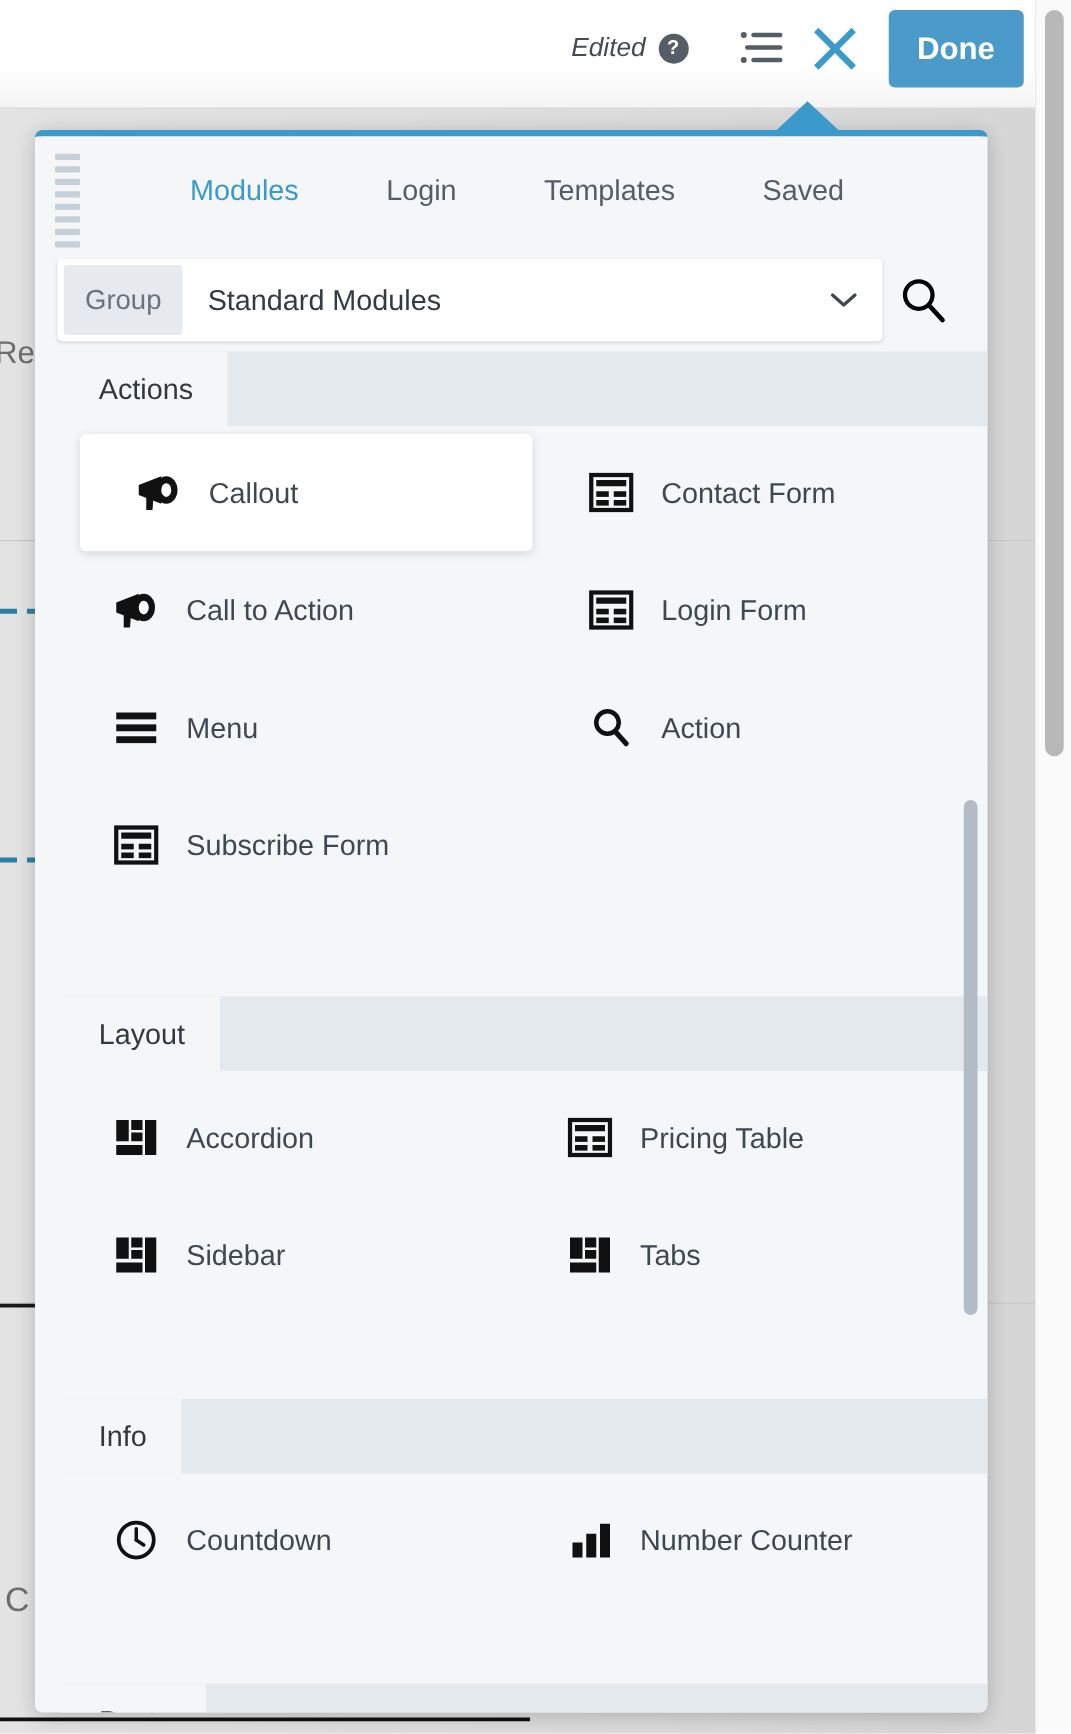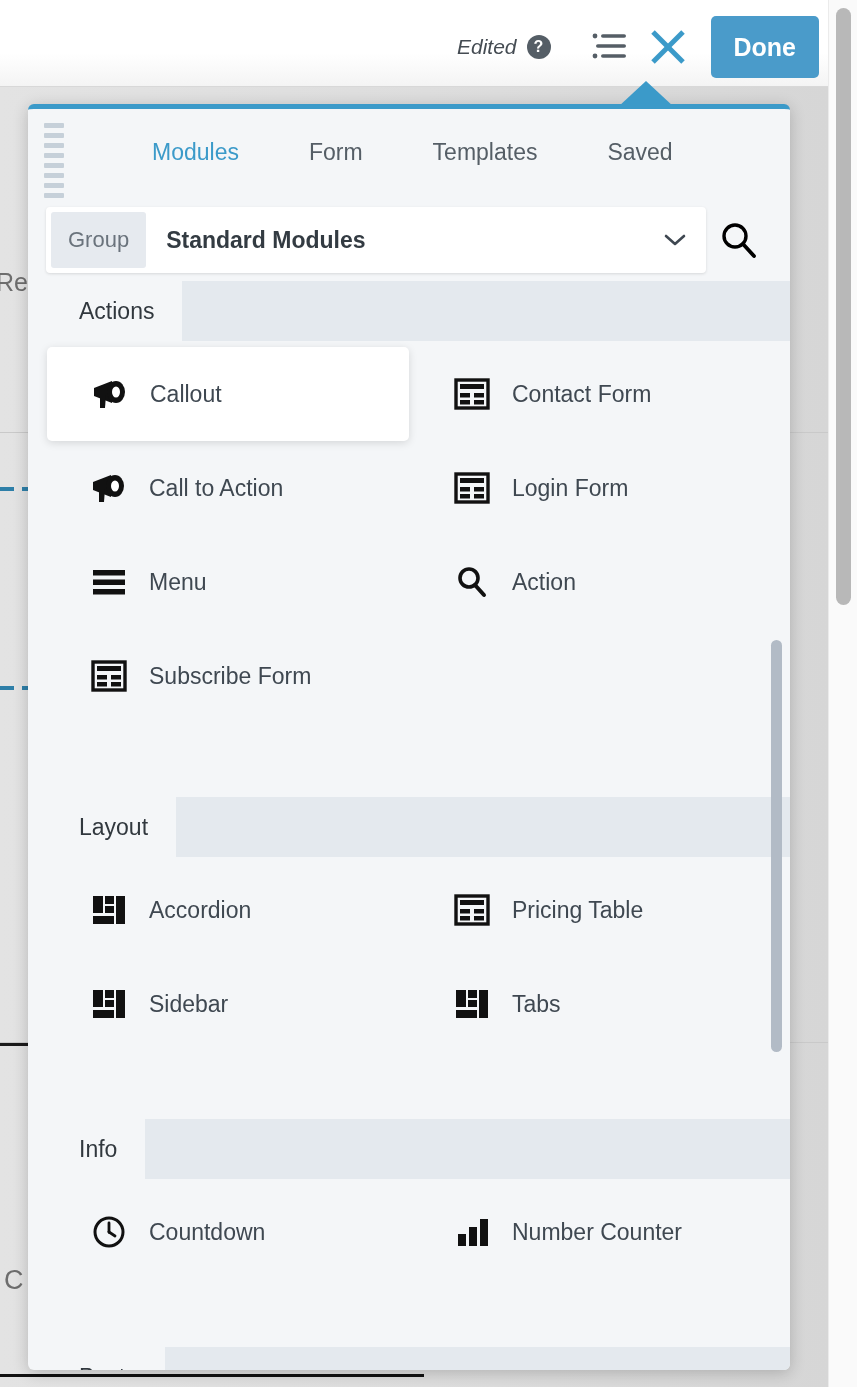--- a/index.html
+++ b/index.html
@@ -67,7 +67,7 @@
     border-bottom: 1px solid #d8d8d8;
     box-sizing: border-box;
     display: flex;
-    align-items: flex-end;
+    align-items: flex-start;
     justify-content: flex-end;
     z-index: 10;
   }

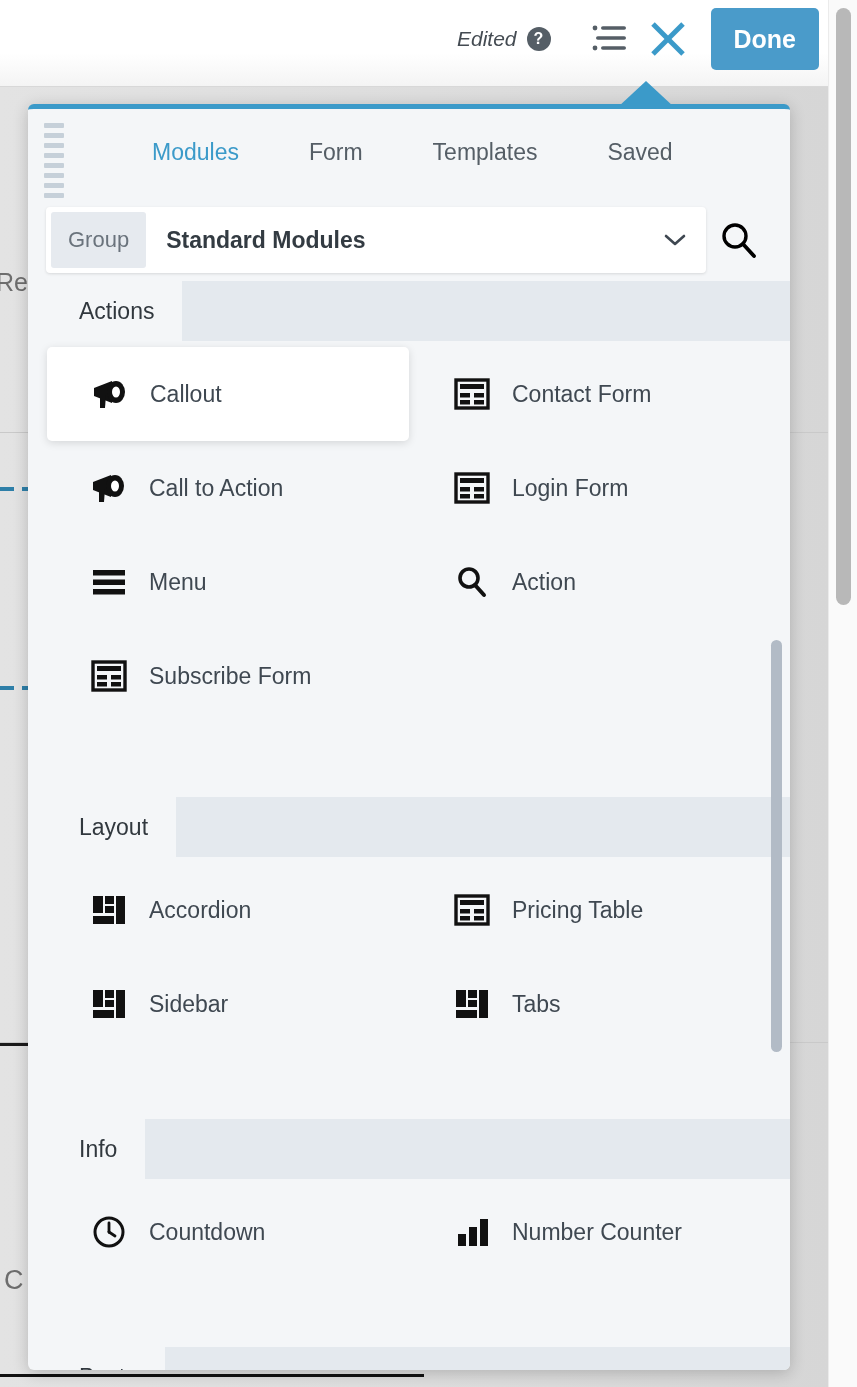--- a/index.html
+++ b/index.html
@@ -391,7 +391,7 @@
 
   <div id="panel-tabs">
     <button class="panel-tab active">Modules</button>
-    <button class="panel-tab">Form</button>
+    <button class="panel-tab">Login</button>
     <button class="panel-tab">Templates</button>
     <button class="panel-tab">Saved</button>
   </div>

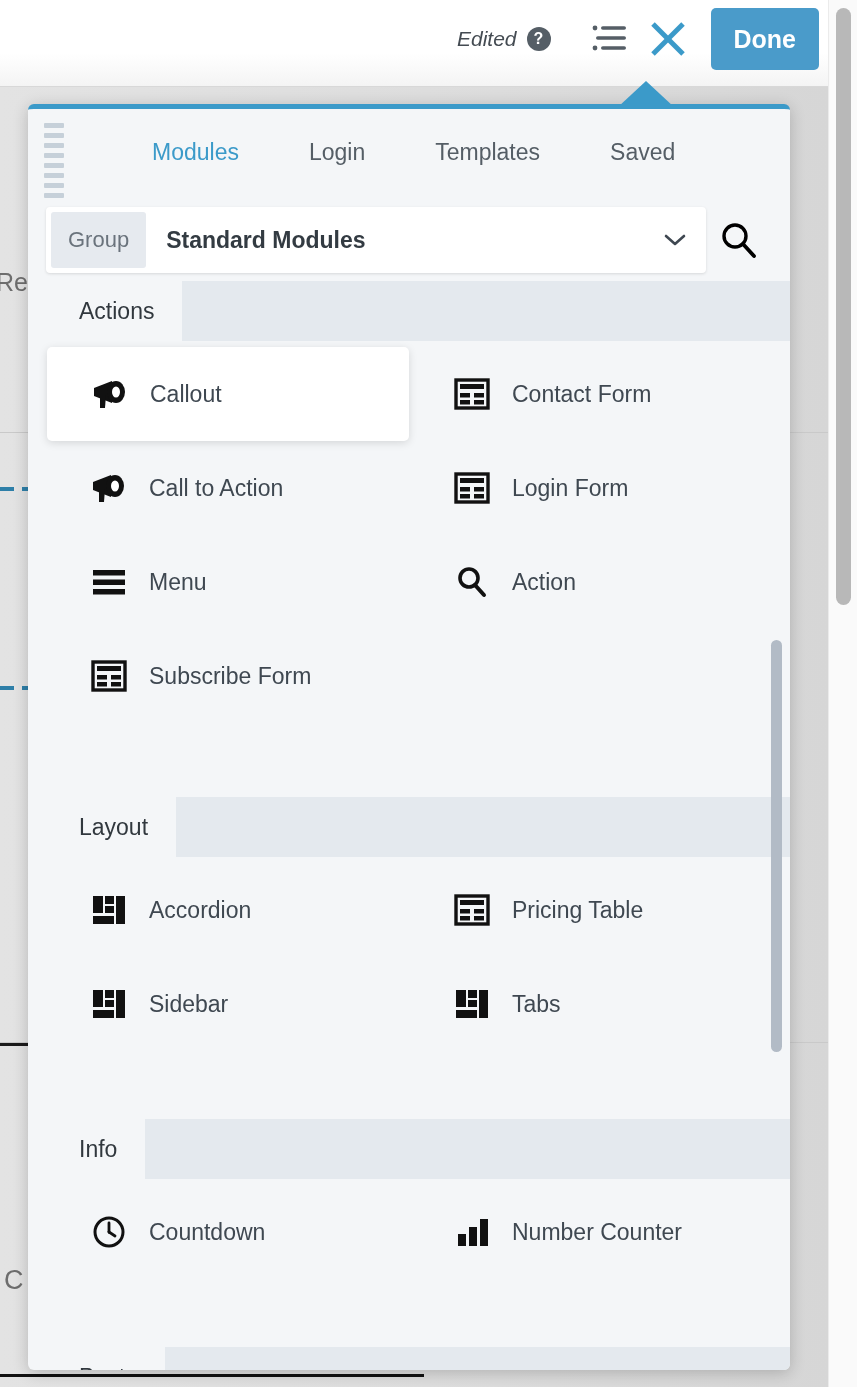--- a/index.html
+++ b/index.html
@@ -246,7 +246,7 @@
   }
   #group-value {
     font-size: 23px;
-    font-weight: bold;
+    font-weight: normal;
     color: #333b42;
     font-family: "Liberation Sans", sans-serif;
   }

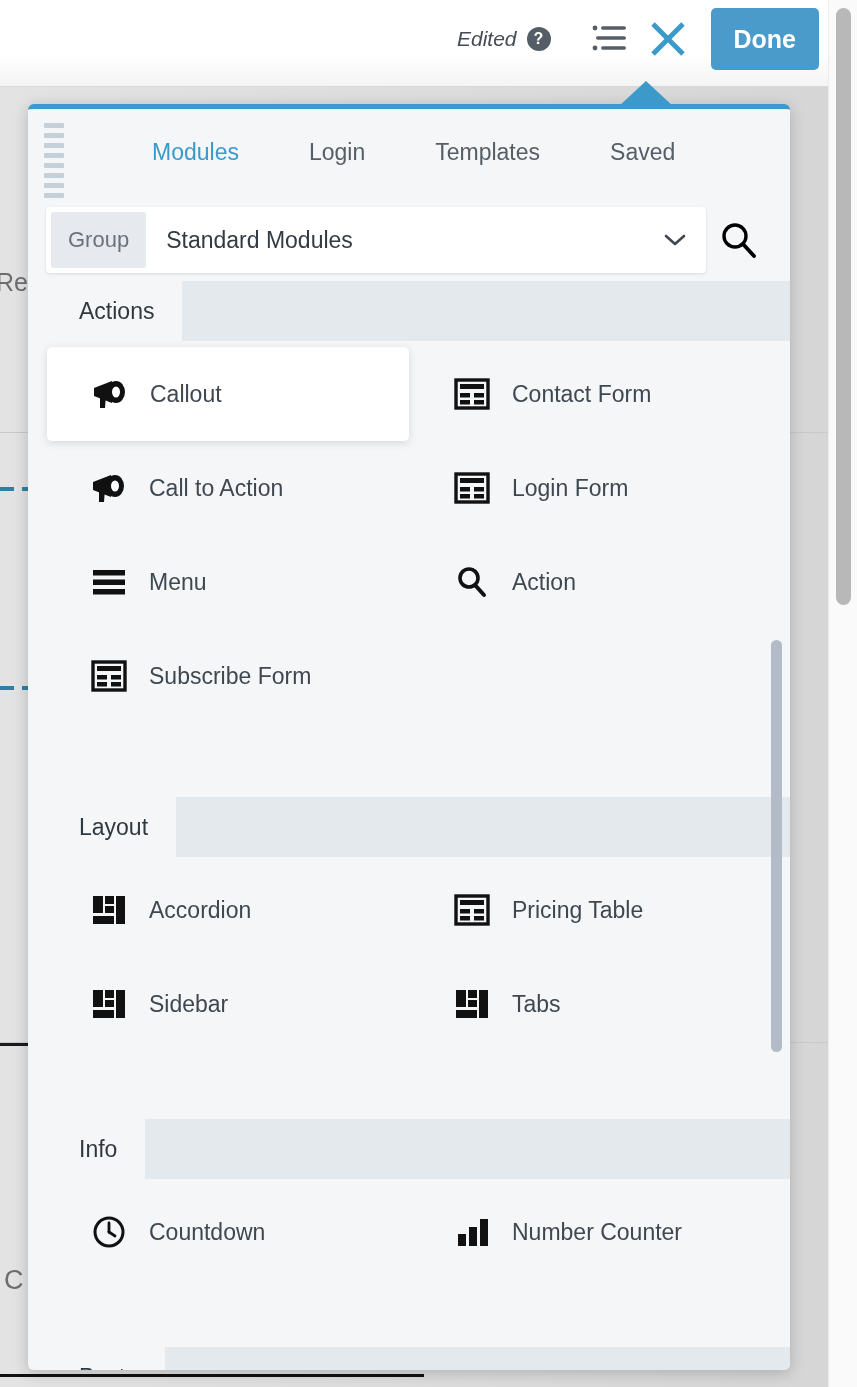--- a/index.html
+++ b/index.html
@@ -297,7 +297,7 @@
   .module-item.hovered {
     background: #ffffff;
     box-shadow: 0 2px 8px rgba(0,0,0,0.13);
-    margin-left: 1px;
+    margin-left: 18px;
     width: 362px;
   }
   .module-icon {

